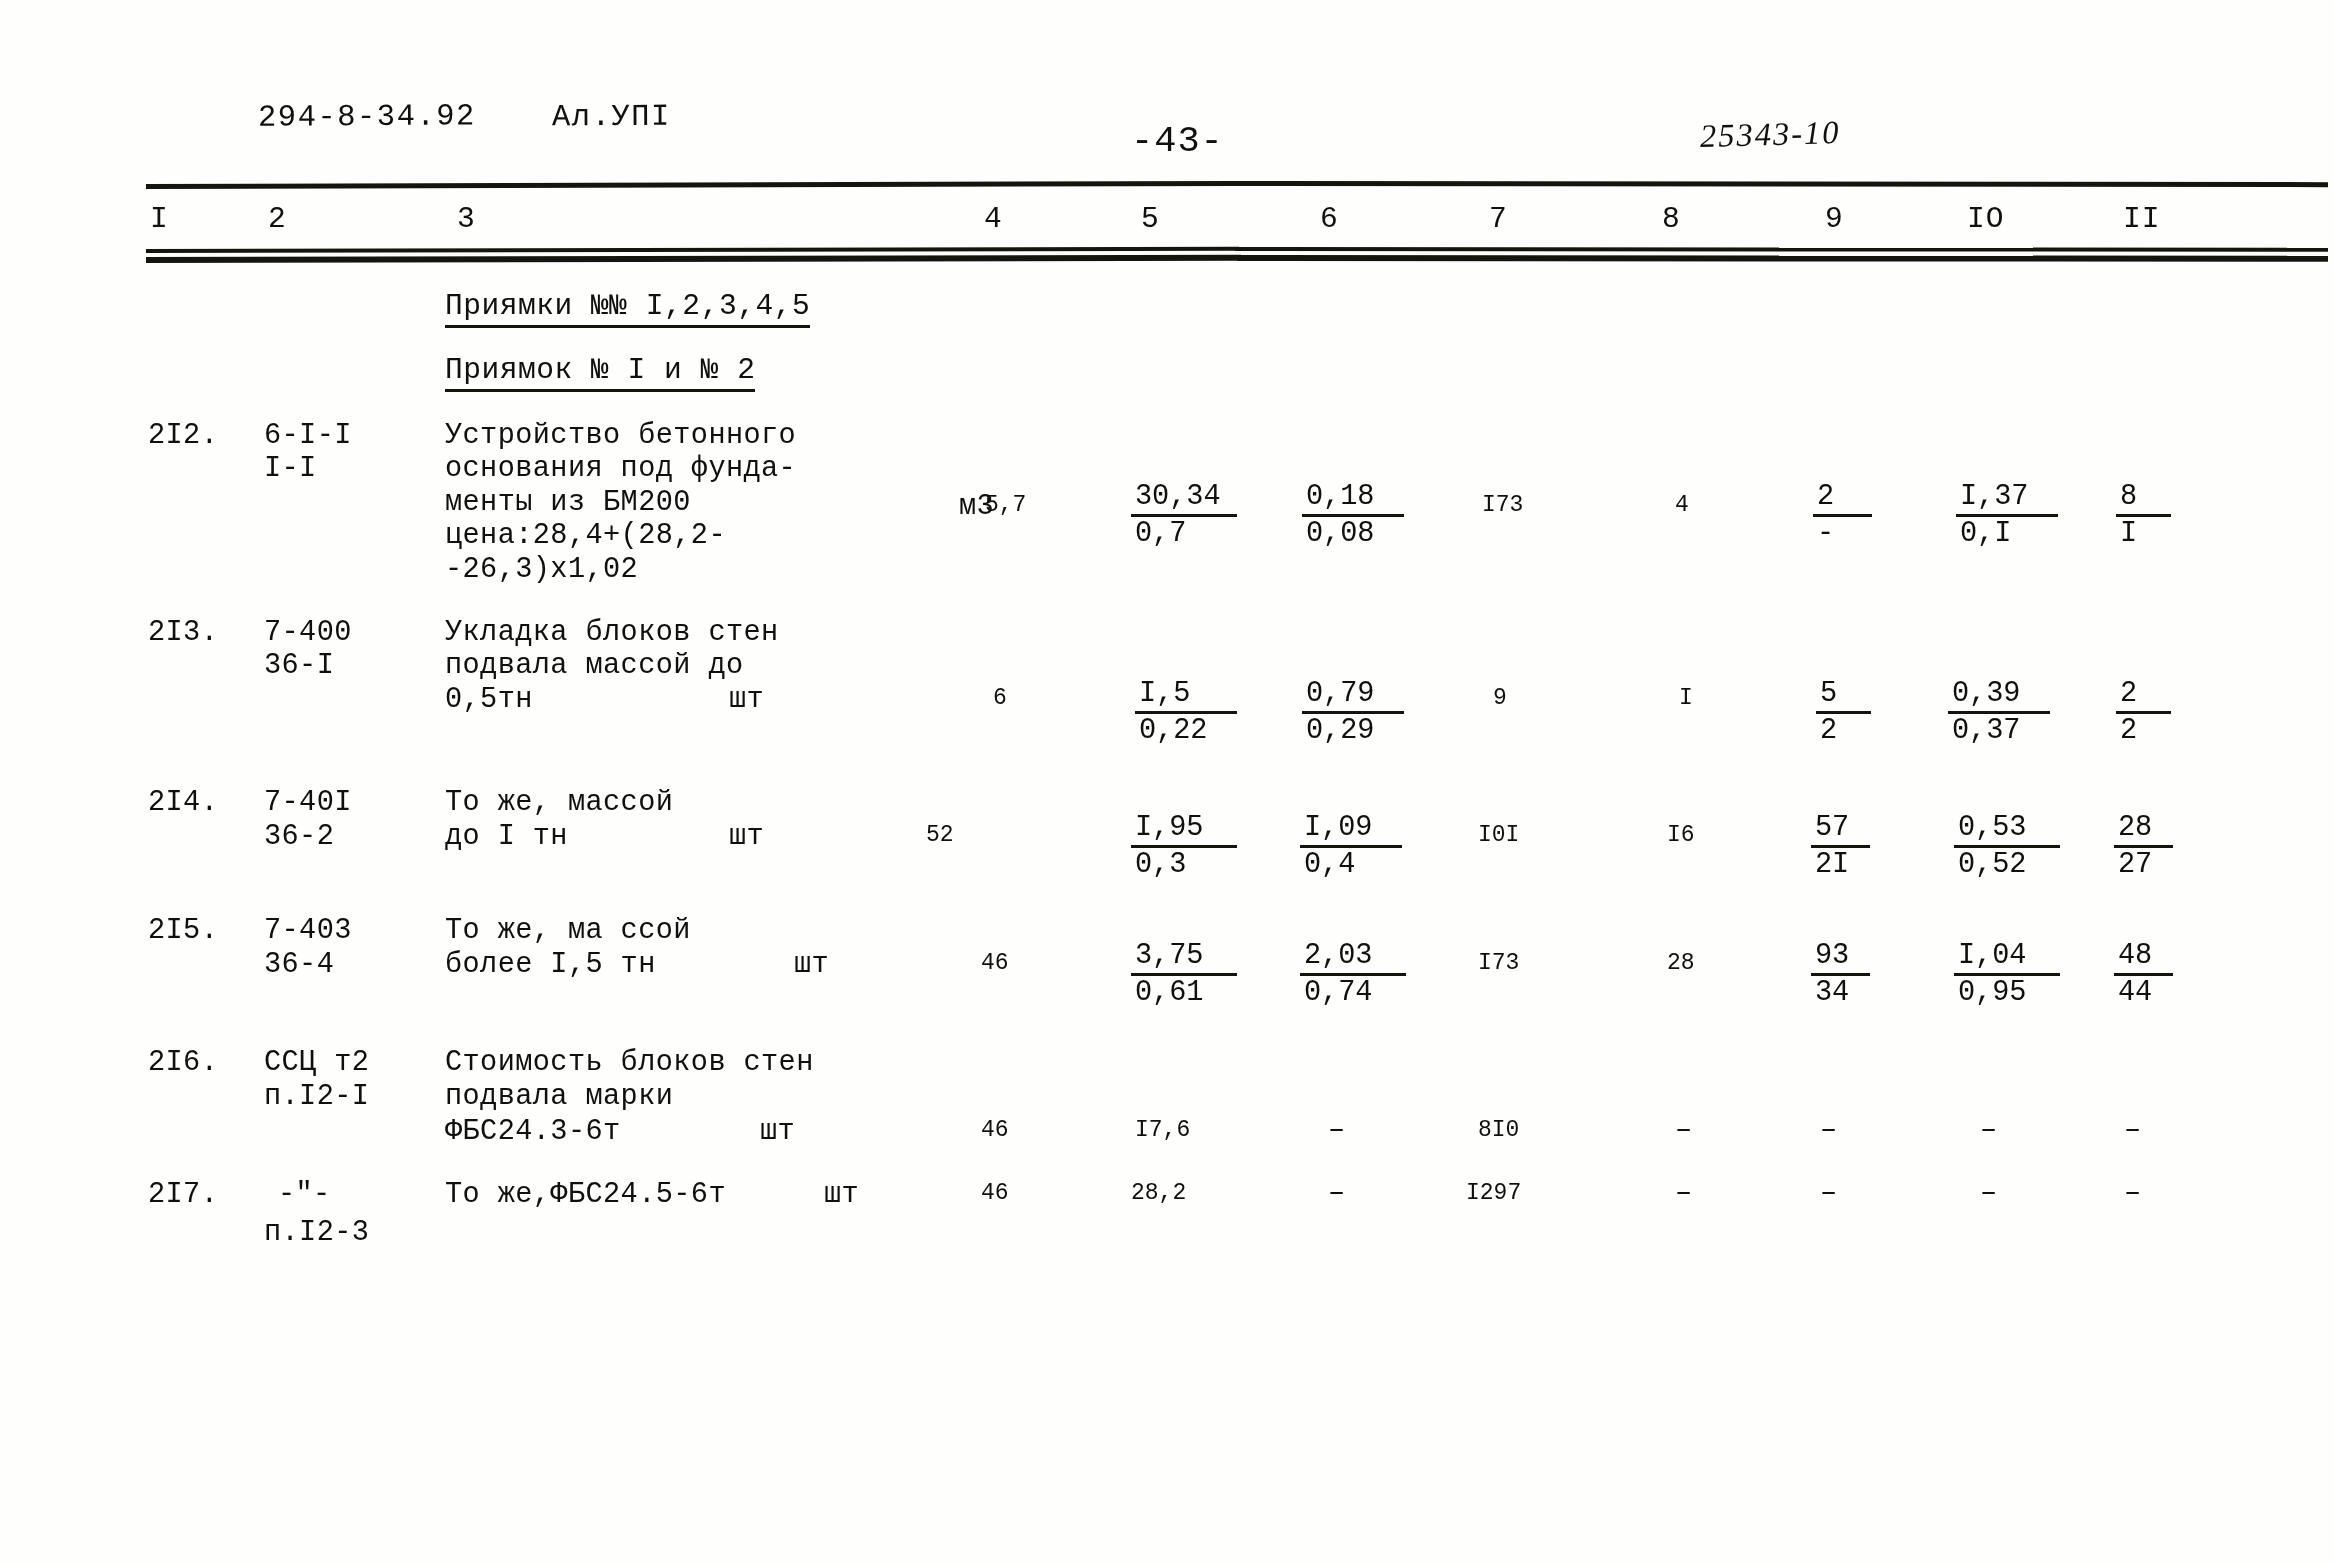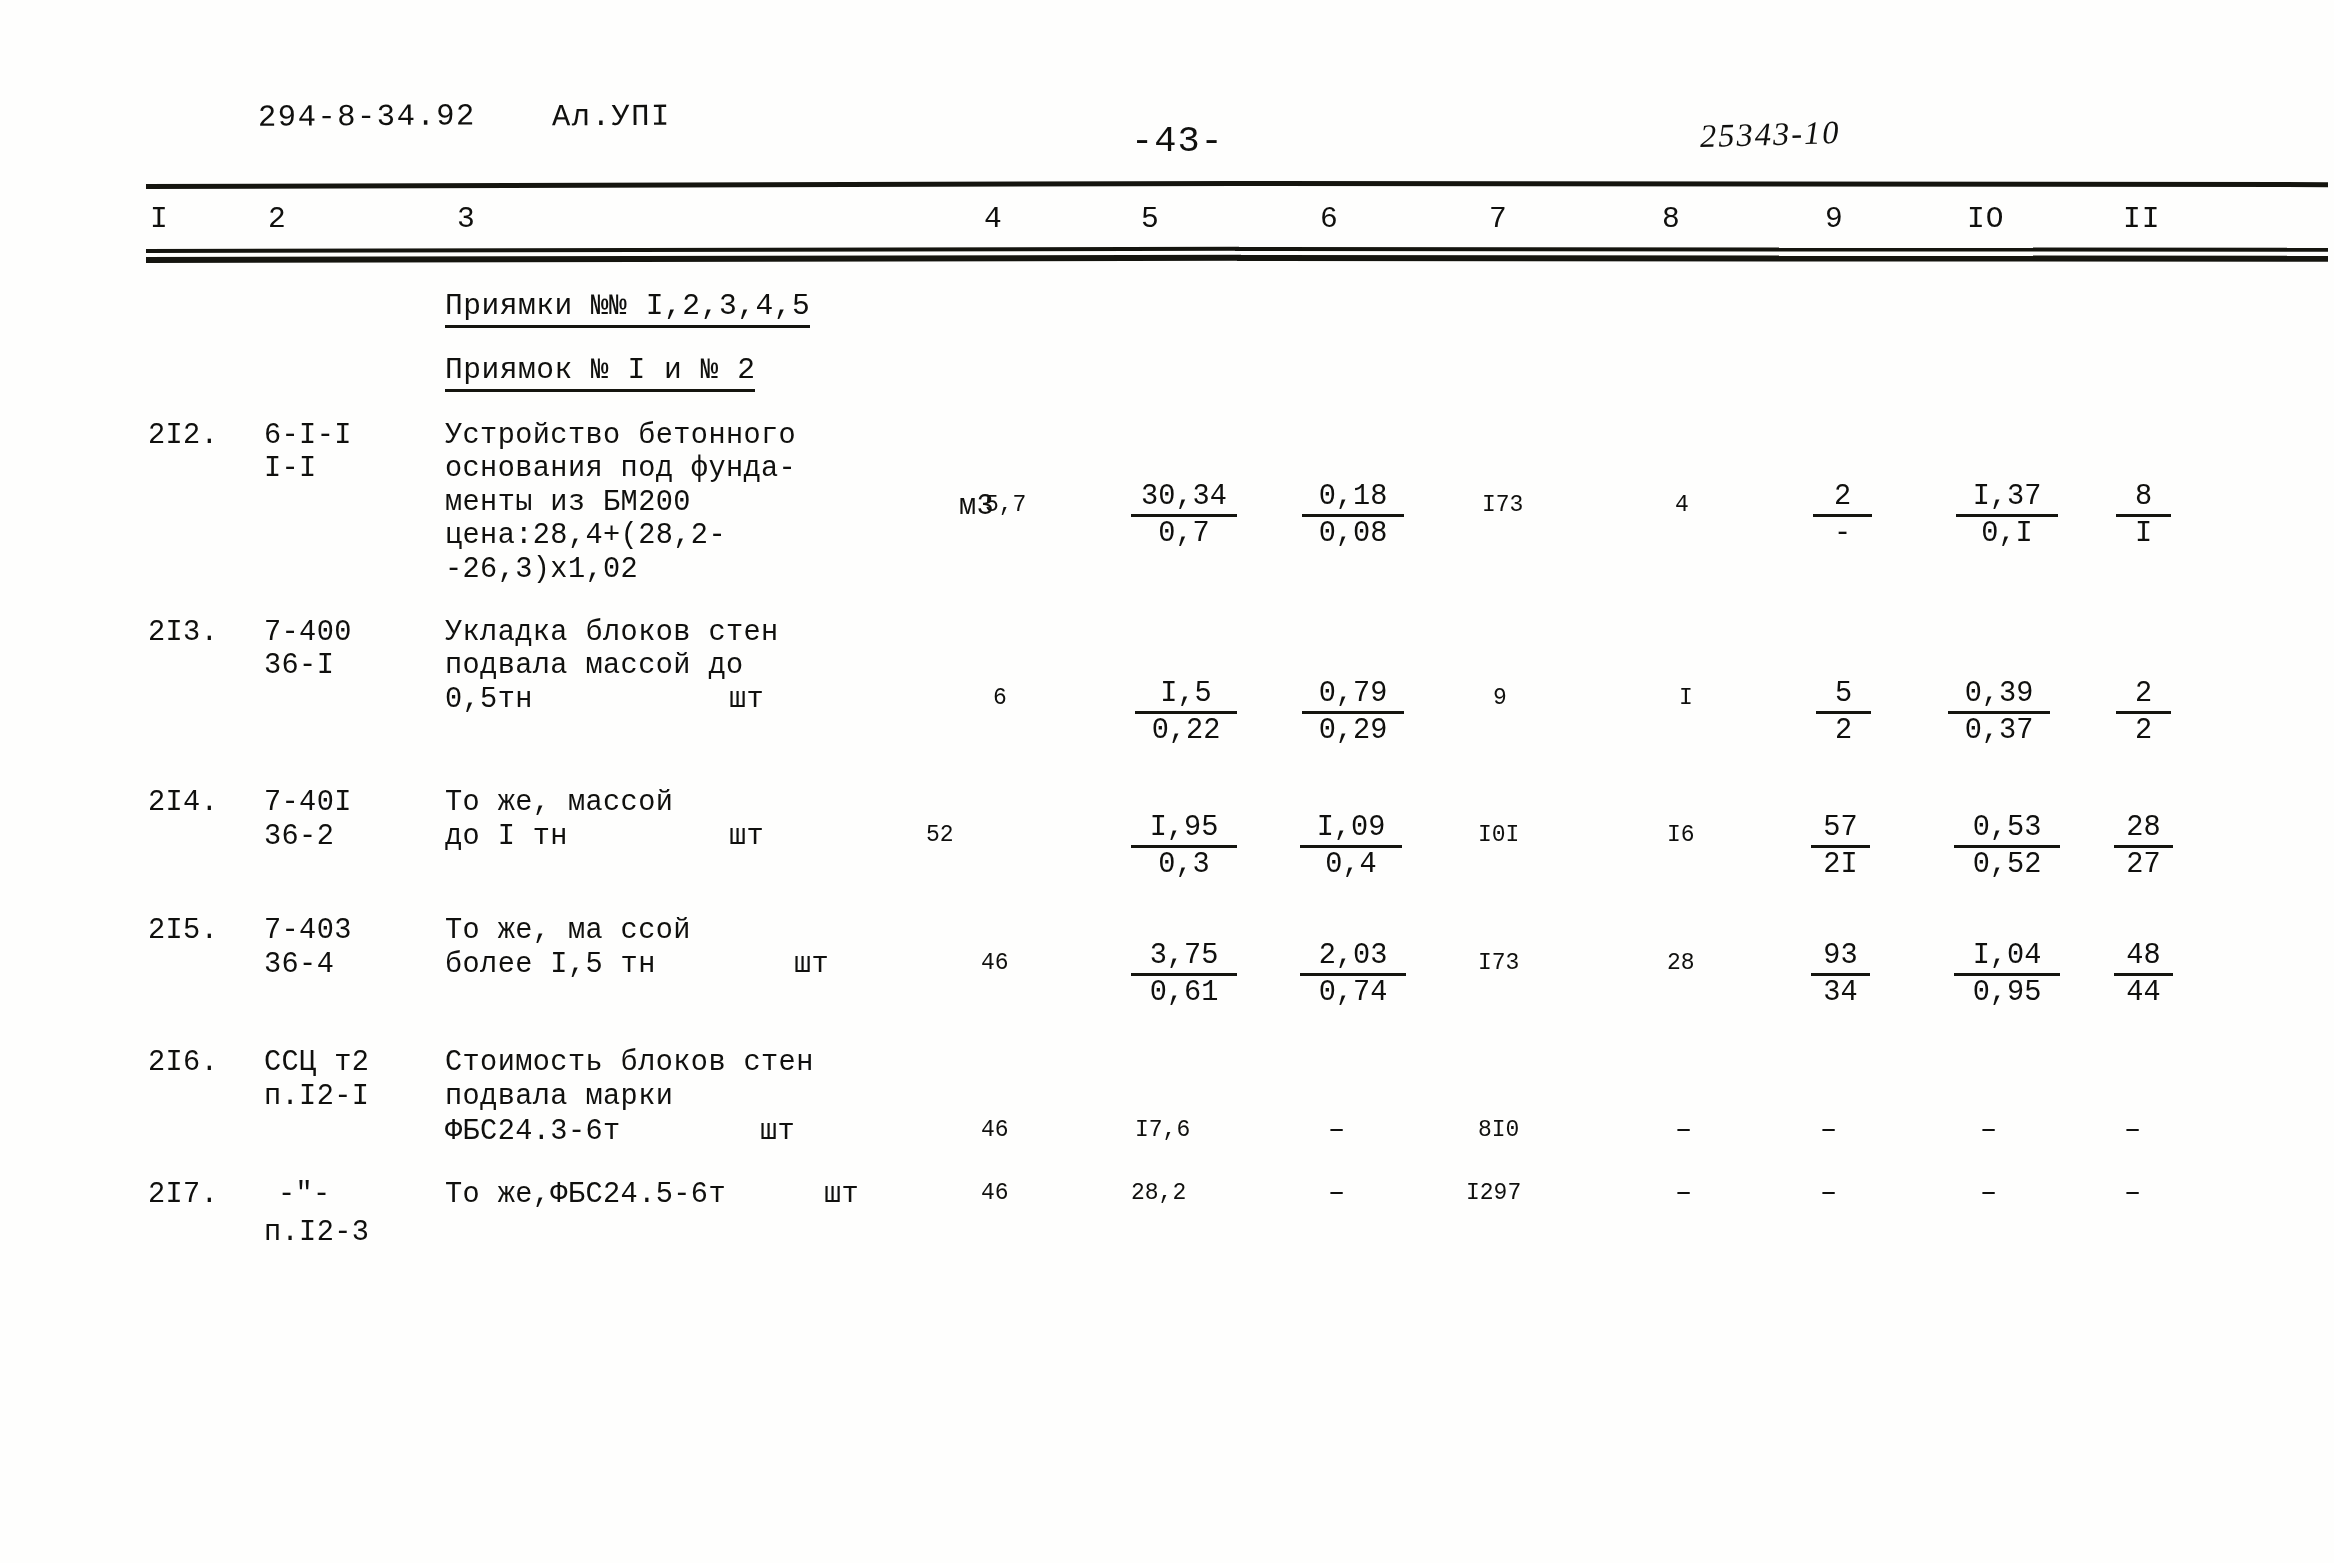--- a/index.html
+++ b/index.html
@@ -48,7 +48,7 @@
   .unit { }
 
   
-  .frac { position:absolute; display:inline-block; text-align:center; font-size:28.6px; line-height:31.5px; }
+  .frac { position:absolute; display:inline-block; font-size:28.6px; line-height:31.5px; }
   .frac .top { display:block; padding:0 3.9px; }
   .frac .bar { display:block; height:3px; background:#15150f; margin:1px 0 1px 0; width:100%; }
   .frac .bot { display:block; padding:0 3.9px; }

